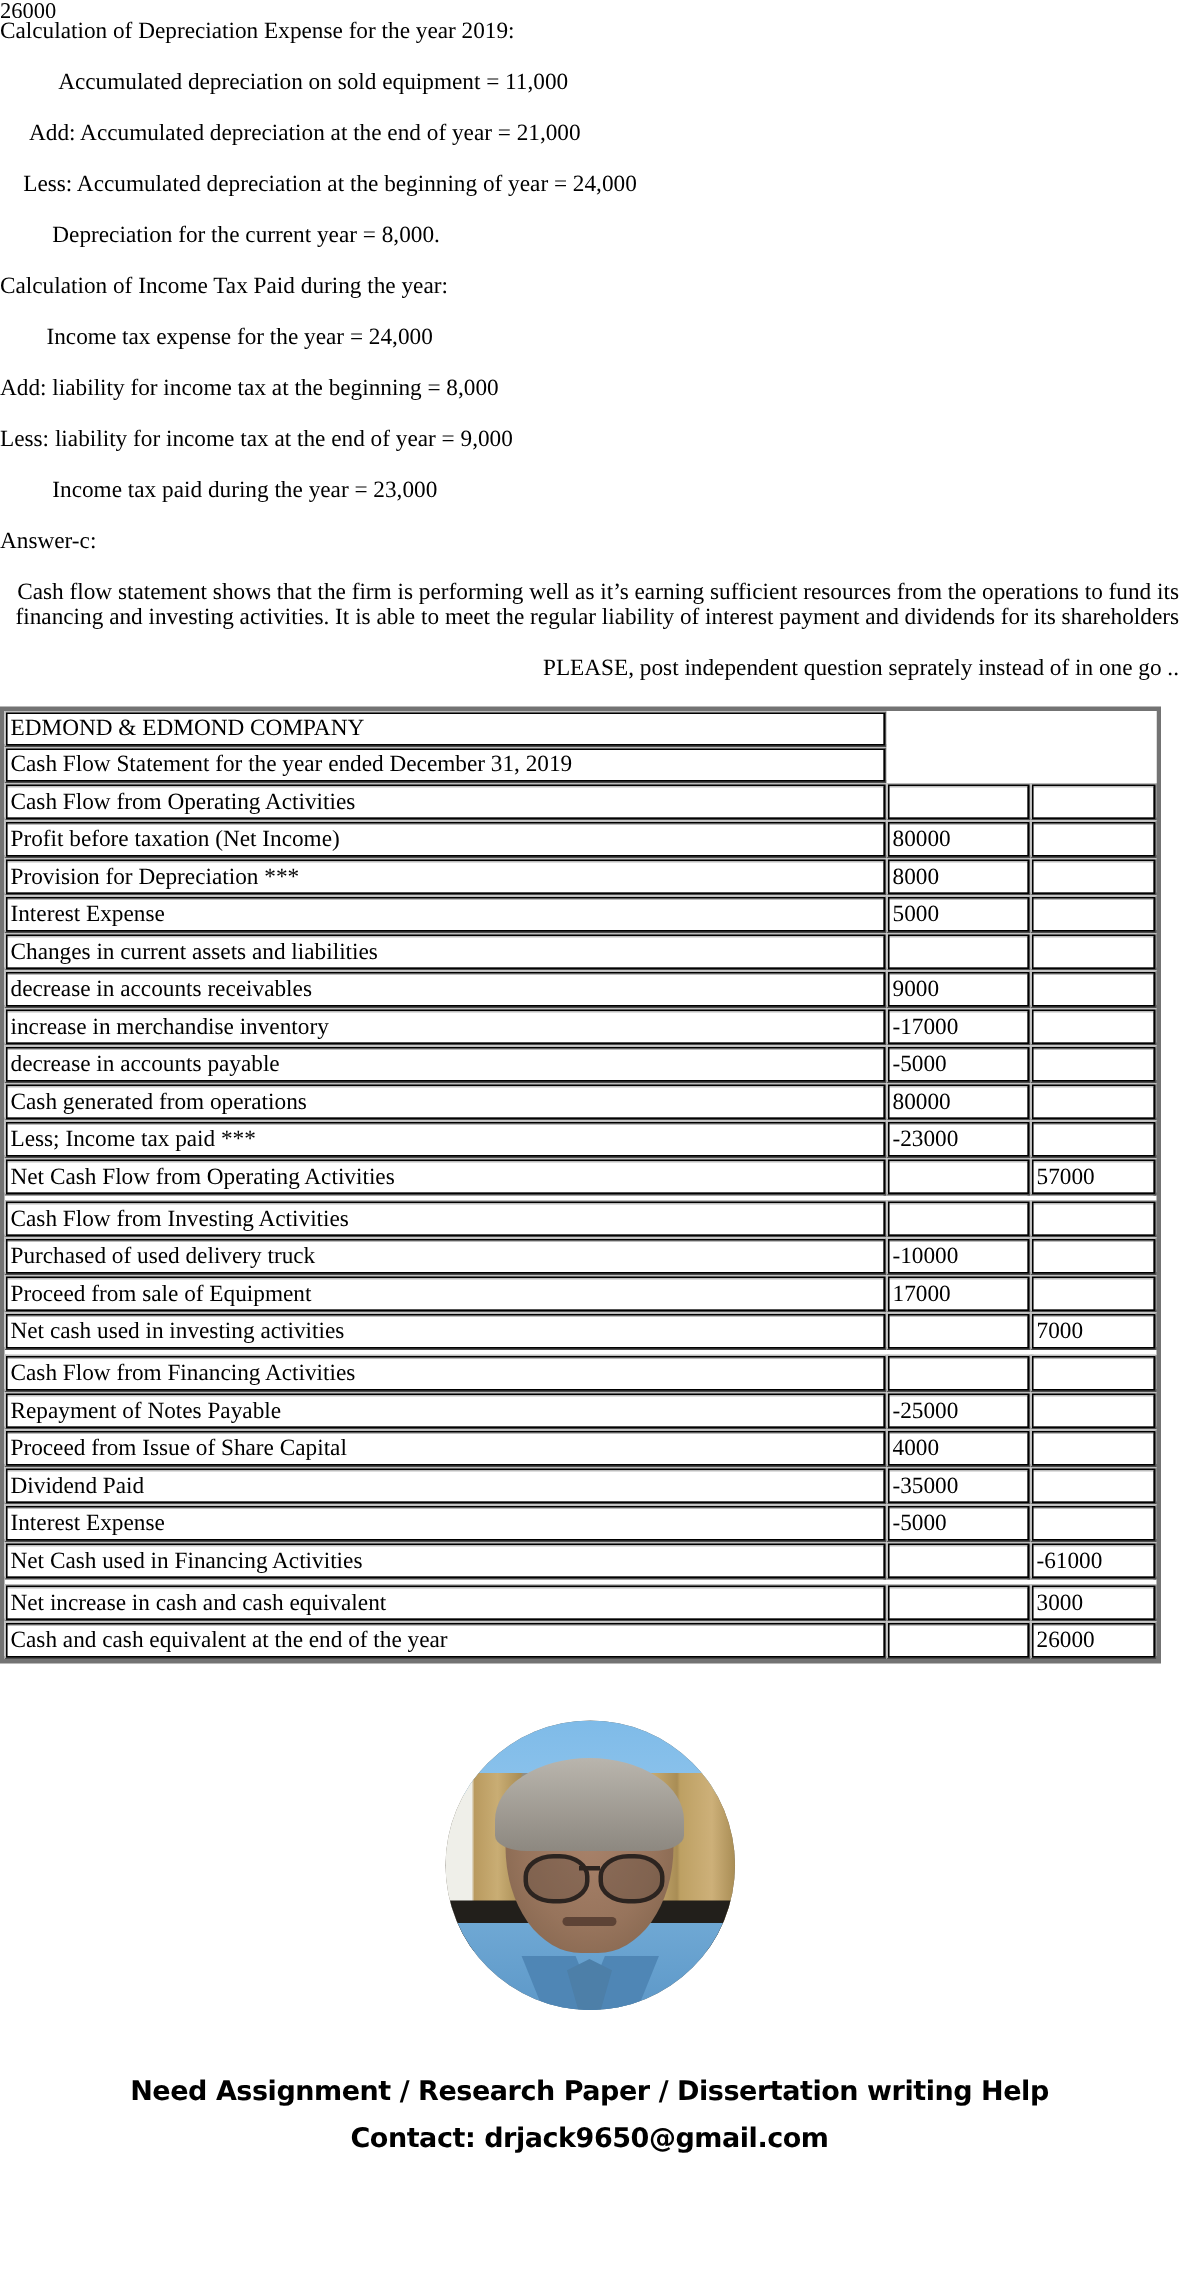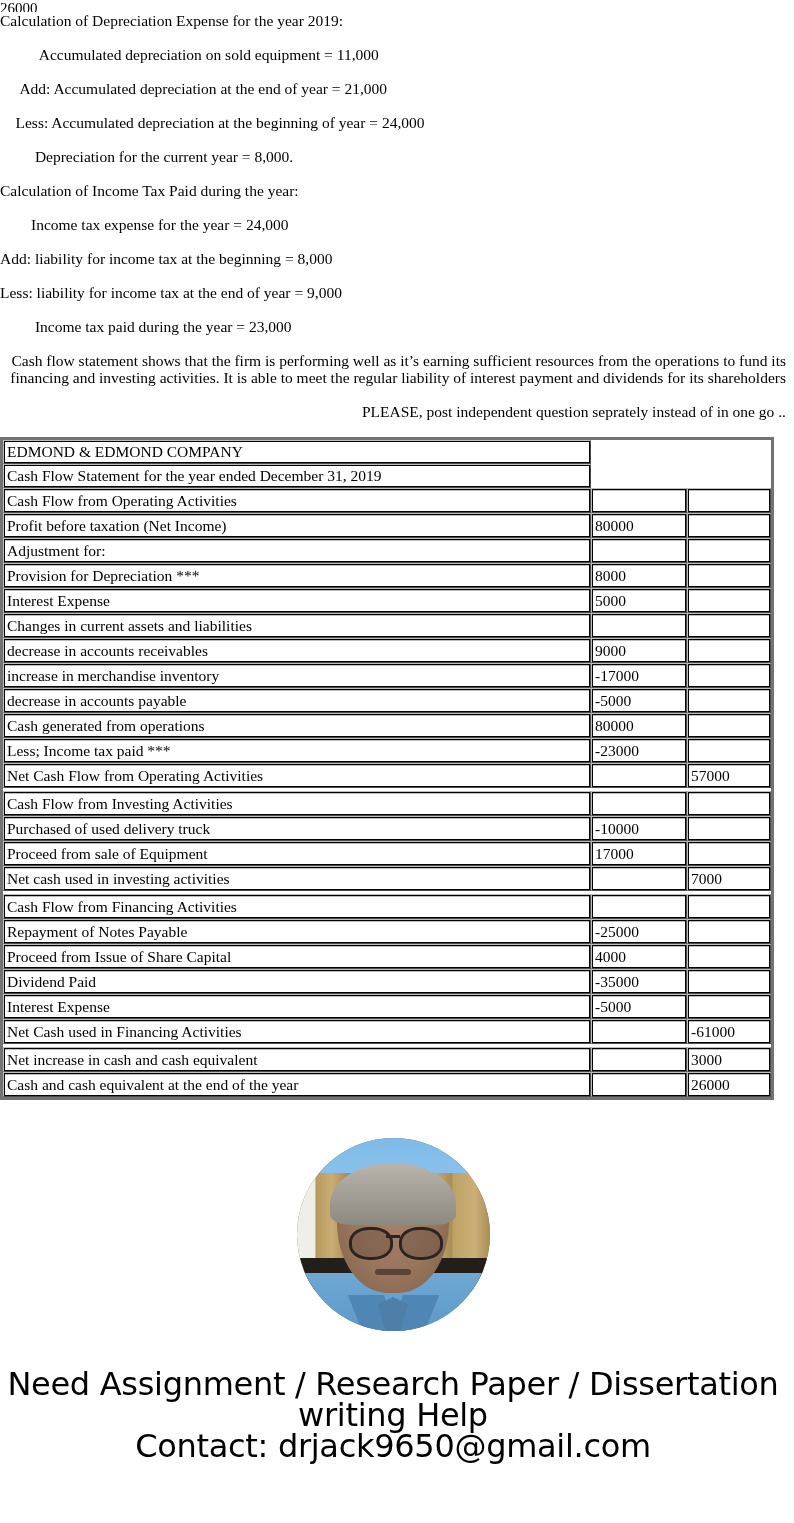--- a/index.html
+++ b/index.html
@@ -206,6 +206,7 @@
   <p class="para">Add: liability for income tax at the beginning = 8,000</p>
   <p class="para">Less: liability for income tax at the end of year = 9,000</p>
   <p class="para">         Income tax paid during the year = 23,000</p>
+  <p class="para">Answer-c:</p>
   <p class="para block">Cash flow statement shows that the firm is performing well as it’s earning sufficient resources from the operations to fund its financing and investing activities. It is able to meet the regular liability of interest payment and dividends for its shareholders</p>
   <p class="para tight">PLEASE, post independent question seprately instead of in one go ..</p>
 

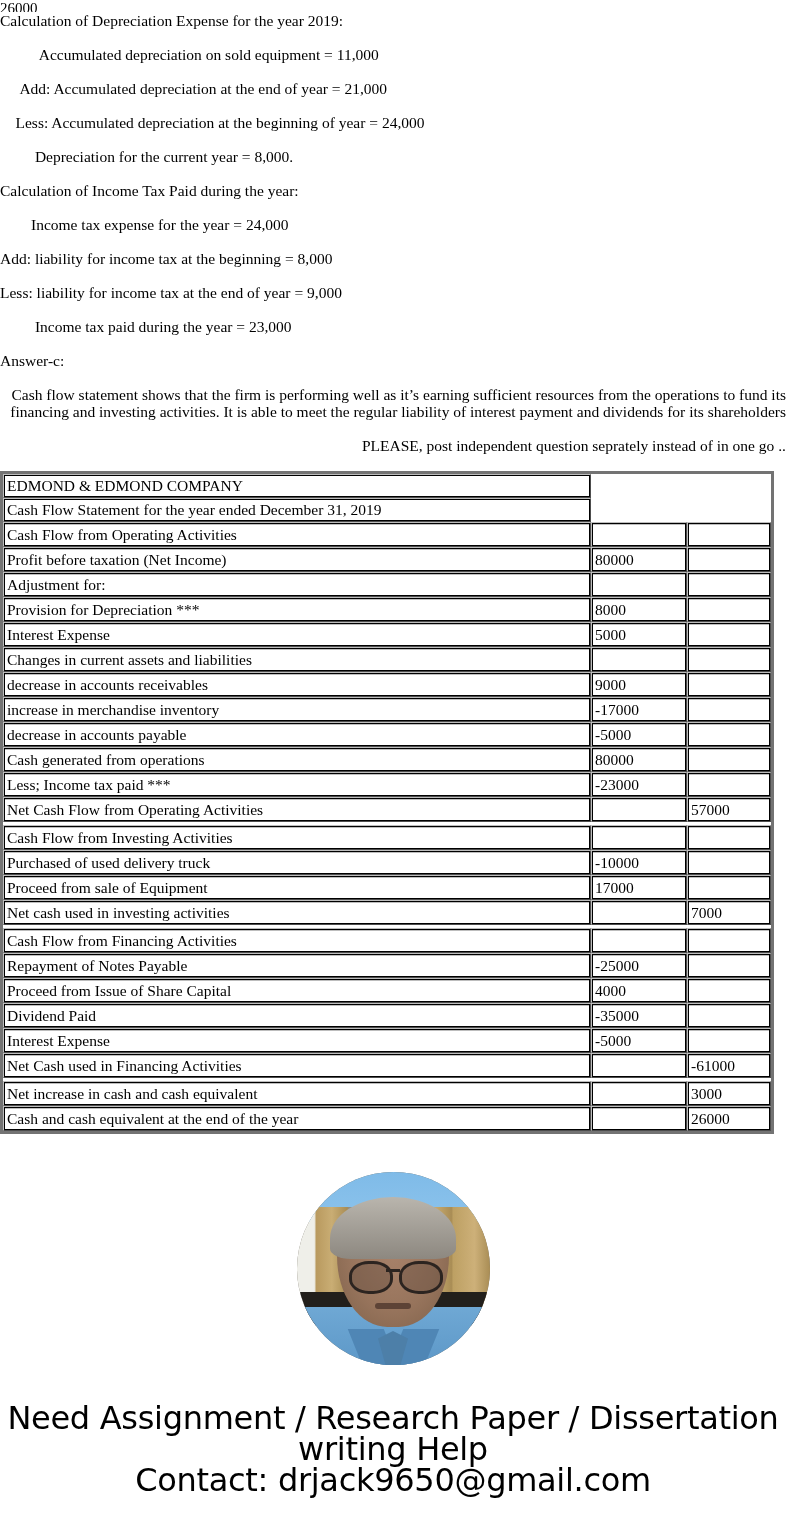--- a/index.html
+++ b/index.html
@@ -240,11 +240,6 @@
           <td></td>
         </tr>
         <tr>
-          <td>Adjustment for:</td>
-          <td></td>
-          <td></td>
-        </tr>
-        <tr>
           <td class="ind1">Provision for Depreciation ***</td>
           <td>8000</td>
           <td></td>

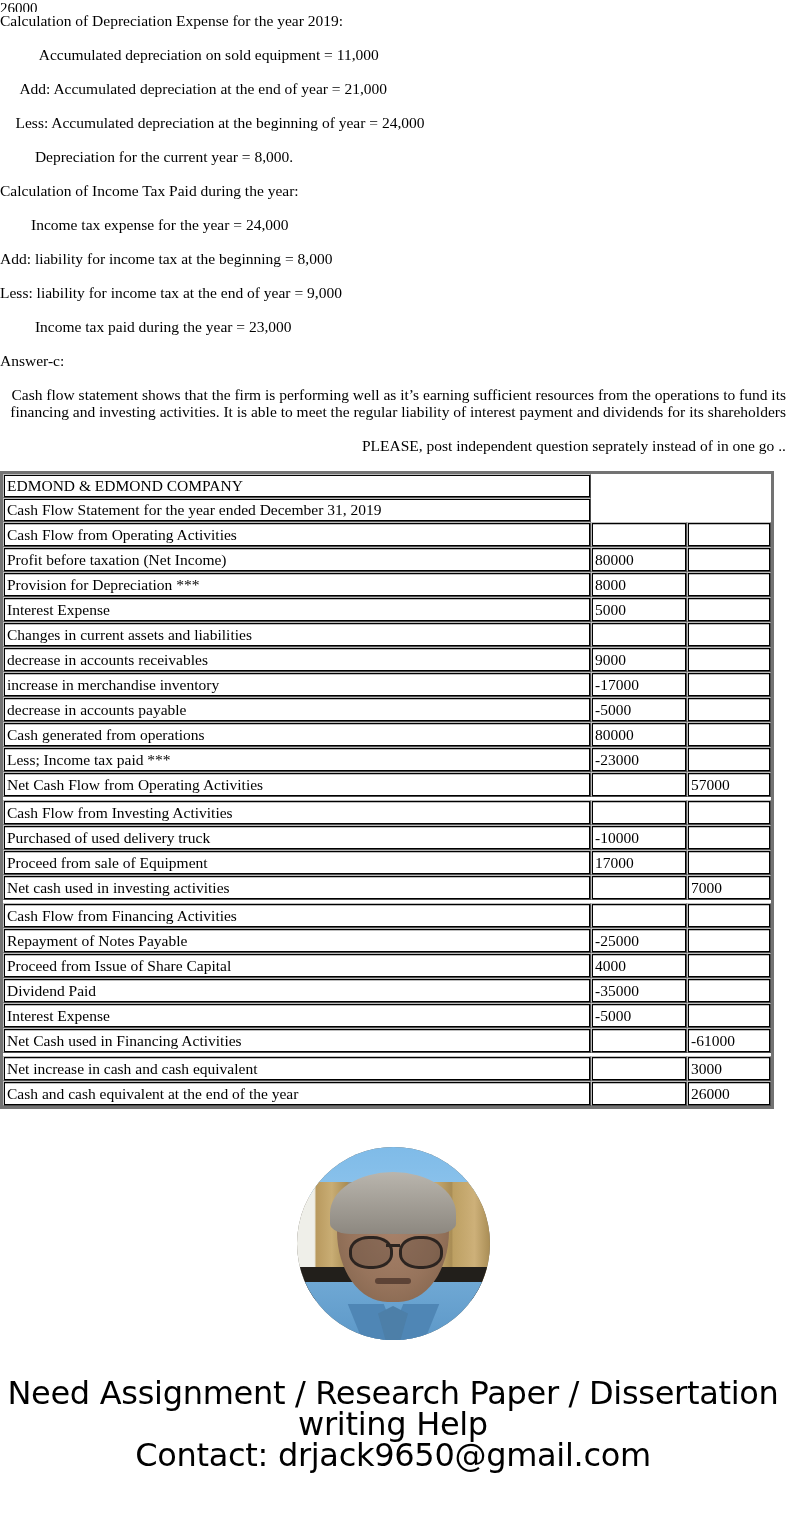--- a/index.html
+++ b/index.html
@@ -181,8 +181,8 @@
     margin-top: 34px;
     text-align: center;
     font-family: "DejaVu Sans", "Liberation Sans", sans-serif;
-    font-weight: normal;
-    font-size: 32px;
+    font-weight: bold;
+    font-size: 18px;
     line-height: 31px;
     letter-spacing: -0.3px;
     color: #000000;

